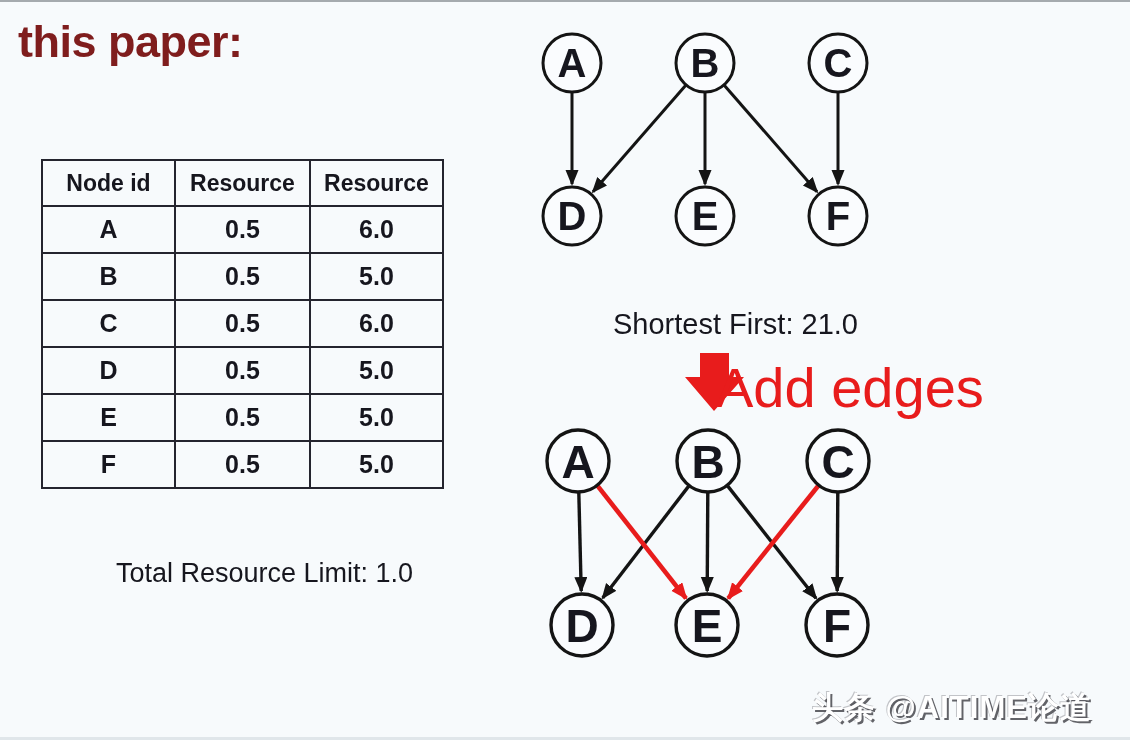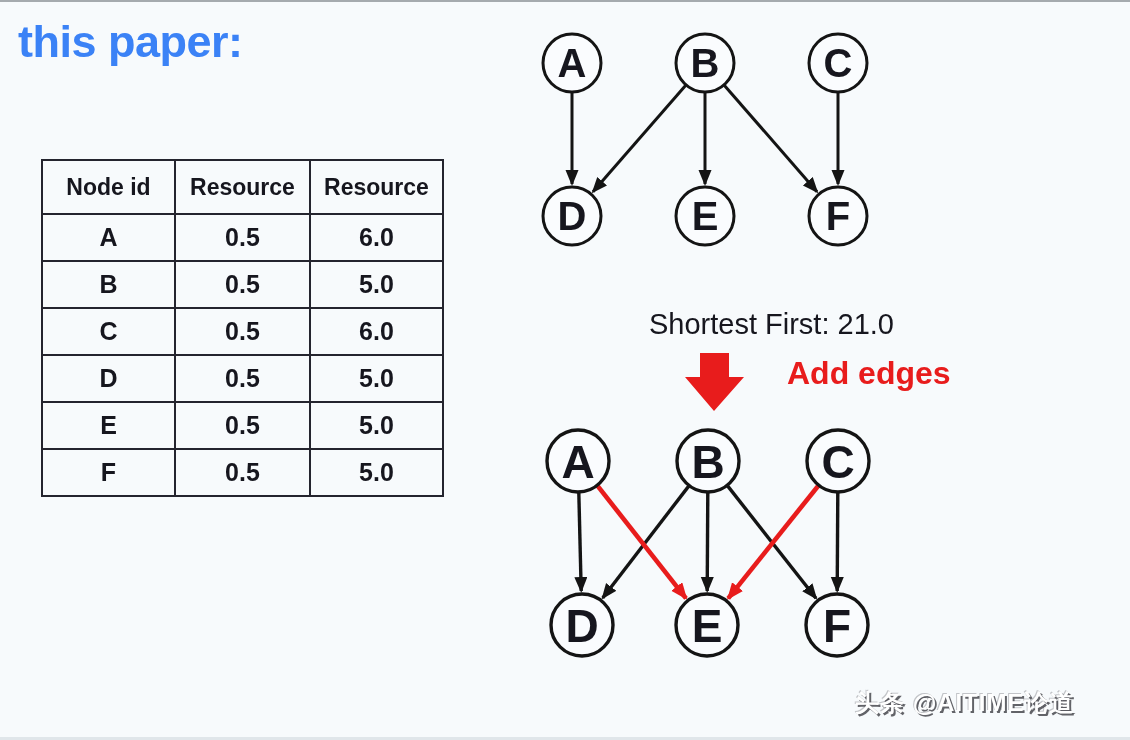--- a/index.html
+++ b/index.html
@@ -17,7 +17,7 @@
   .edge-strip-bottom{position:absolute;bottom:0;left:0;right:0;height:3px;background:#e0e6ea;}
   .title{
     position:absolute; left:18px; top:16px;
-    font-size:45px; font-weight:700; color:#3b82f6; letter-spacing:-0.5px;
+    font-size:45px; font-weight:700; color:#7f1d1d; letter-spacing:-0.5px;
   }
   table.node-table{
     position:absolute; left:41px; top:159px; width:401px;

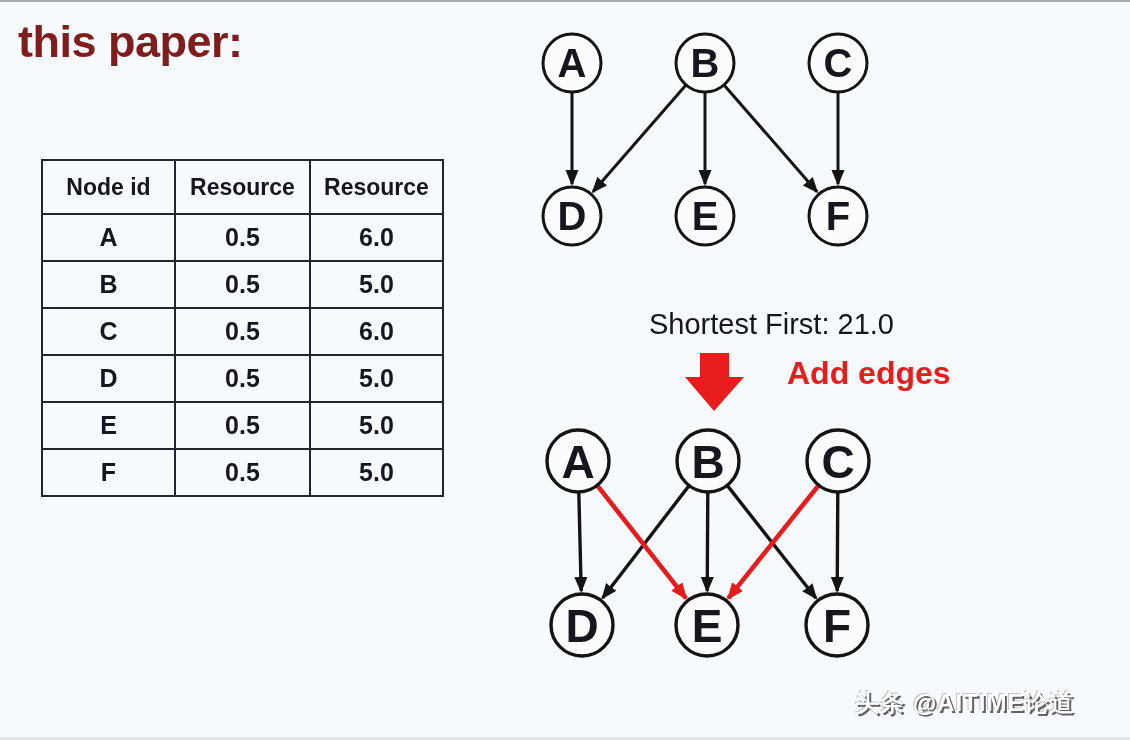--- a/index.html
+++ b/index.html
@@ -27,7 +27,7 @@
     border:2px solid var(--tborder); text-align:center; vertical-align:middle;
     font-weight:700; color:var(--text); padding:0;
   }
-  .node-table th{height:54px; font-size:23px;}
+  .node-table th{height:46px; font-size:23px;}
   .node-table td{height:47px; font-size:25px;}
   .col-node{width:133px;} .col-res{width:135px;margin-top:36px;} .col-run{width:133px;}
   .total-label{

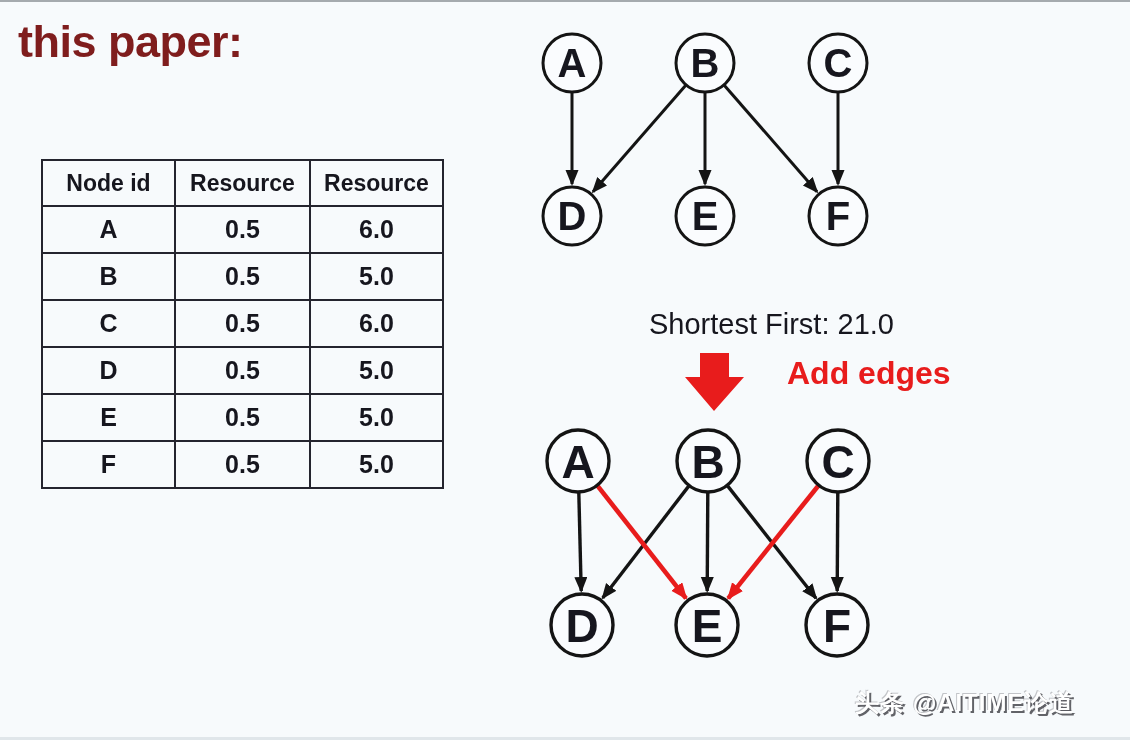--- a/index.html
+++ b/index.html
@@ -45,7 +45,7 @@
   .head-black{fill:var(--edge);} .head-red{fill:var(--accent);}
   .block-arrow{fill:var(--accent);}
   .caption{position:absolute; font-weight:400; color:var(--text); white-space:nowrap;}
-  .before-caption{left:613px; top:308px; font-size:29px;margin-left:36px;}
+  .before-caption{left:613px; top:308px; font-size:29px;}
   .after-caption{left:607px; top:689px; font-size:30px;}
   .add-edges-label{
     position:absolute; left:787px; top:355px;

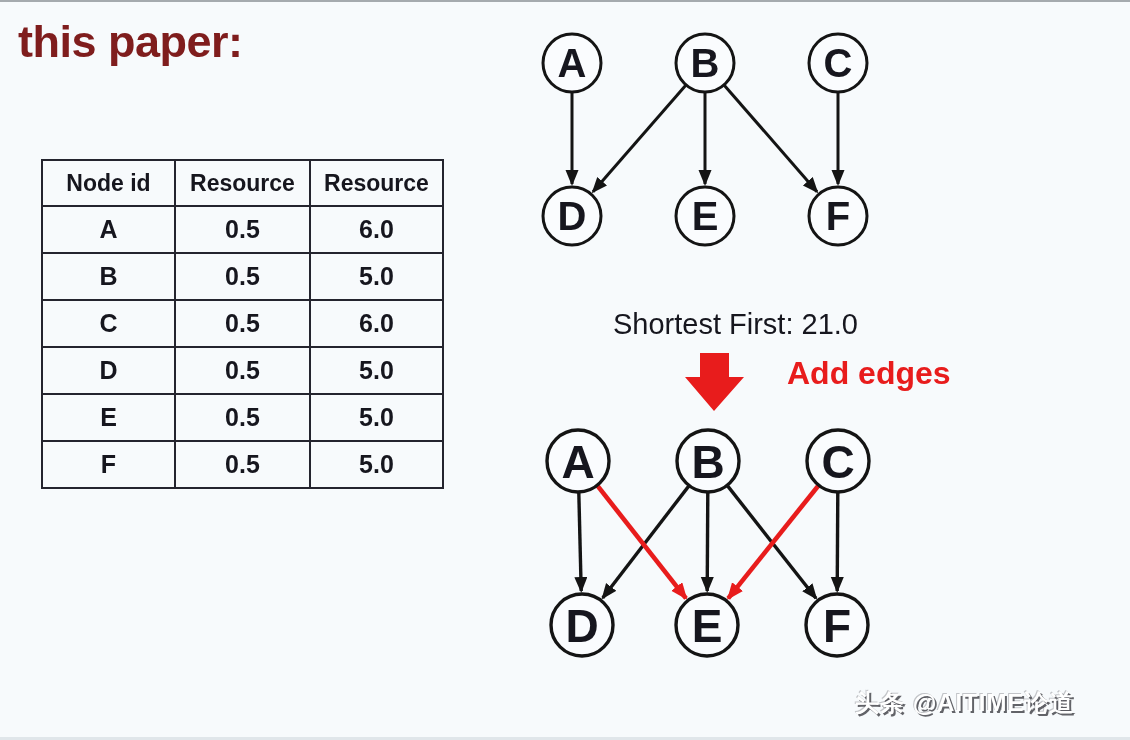--- a/index.html
+++ b/index.html
@@ -48,8 +48,8 @@
   .before-caption{left:613px; top:308px; font-size:29px;}
   .after-caption{left:607px; top:689px; font-size:30px;}
   .add-edges-label{
-    position:absolute; left:787px; top:355px;
-    font-size:32px; font-weight:700; color:var(--accent); white-space:nowrap;
+    position:absolute; left:716px; top:355px;
+    font-size:56px; font-weight:400; color:var(--accent); white-space:nowrap;
   }
   .watermark{
     position:absolute; left:855px; top:687px;

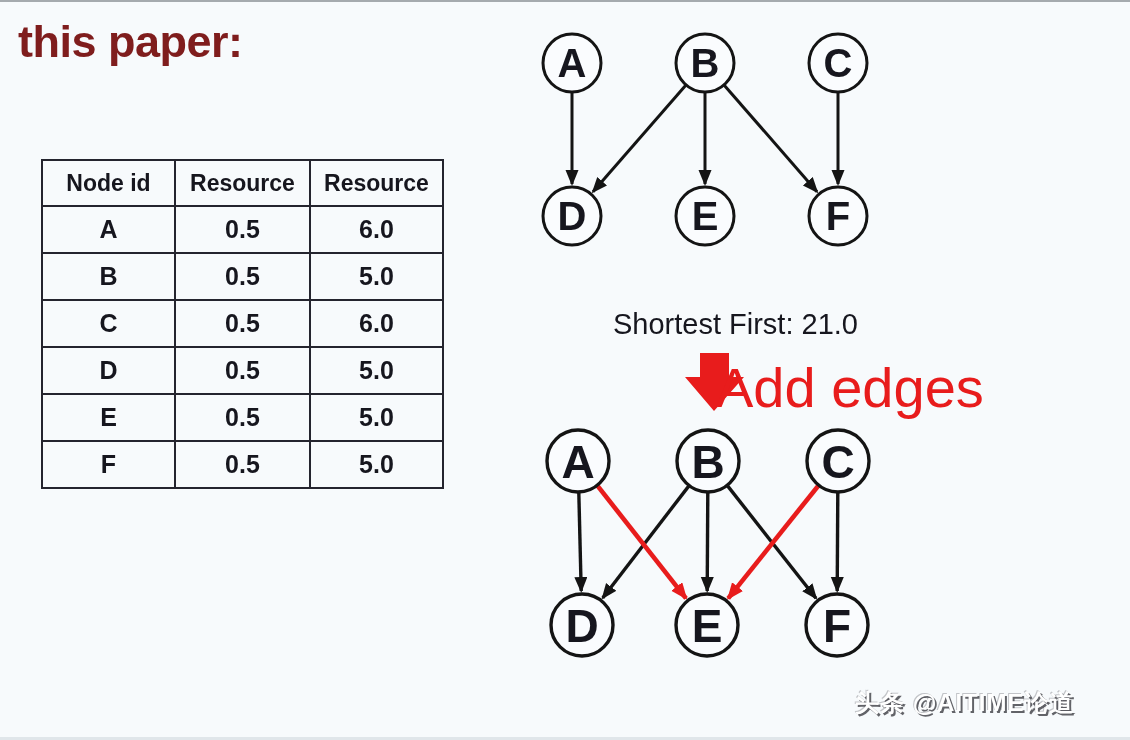--- a/index.html
+++ b/index.html
@@ -108,6 +108,7 @@
     </tbody>
   </table>
 
+  <div class="total-label">Total Resource Limit: 1.0</div>
 
   <svg class="graph-svg" viewBox="0 0 1130 740">
     <defs>

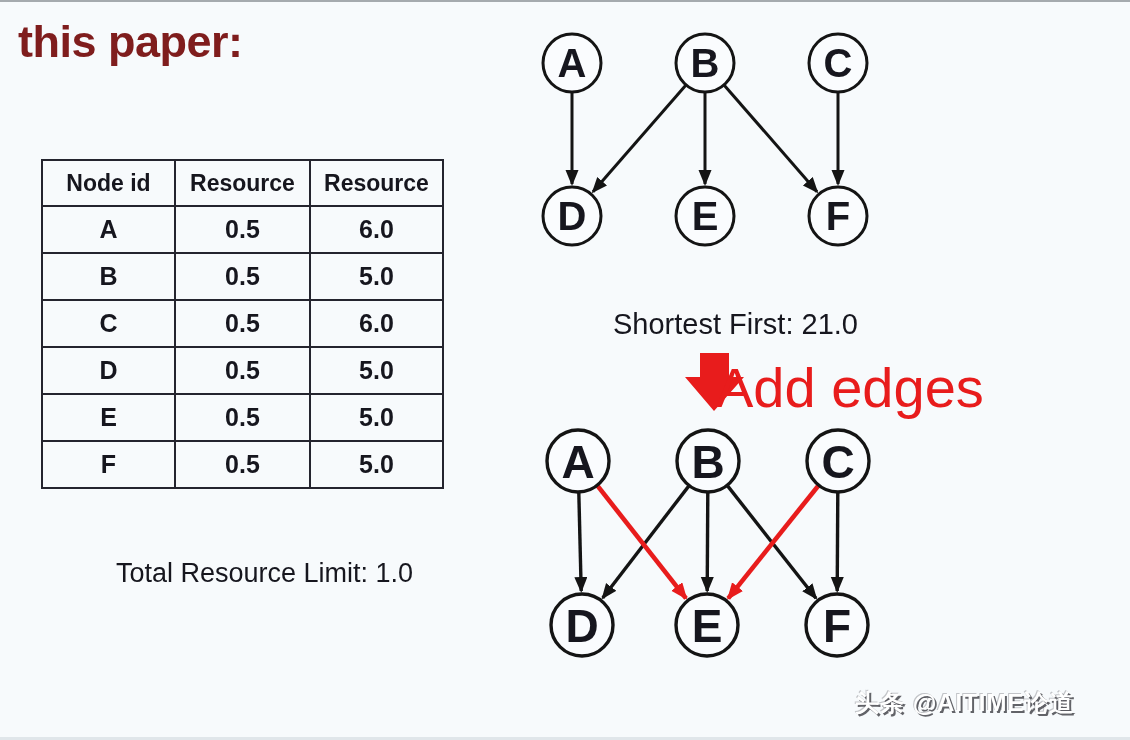--- a/index.html
+++ b/index.html
@@ -52,8 +52,8 @@
     font-size:56px; font-weight:400; color:var(--accent); white-space:nowrap;
   }
   .watermark{
-    position:absolute; left:855px; top:687px;
-    font-size:24px; font-weight:700; color:#ffffff; letter-spacing:1px; white-space:nowrap;
+    position:absolute; left:812px; top:687px;
+    font-size:31px; font-weight:700; color:#ffffff; letter-spacing:1px; white-space:nowrap;
     text-shadow:2px 2px 0 rgba(72,72,78,.85), -1px -1px 0 rgba(72,72,78,.30);
   }
 </style>

